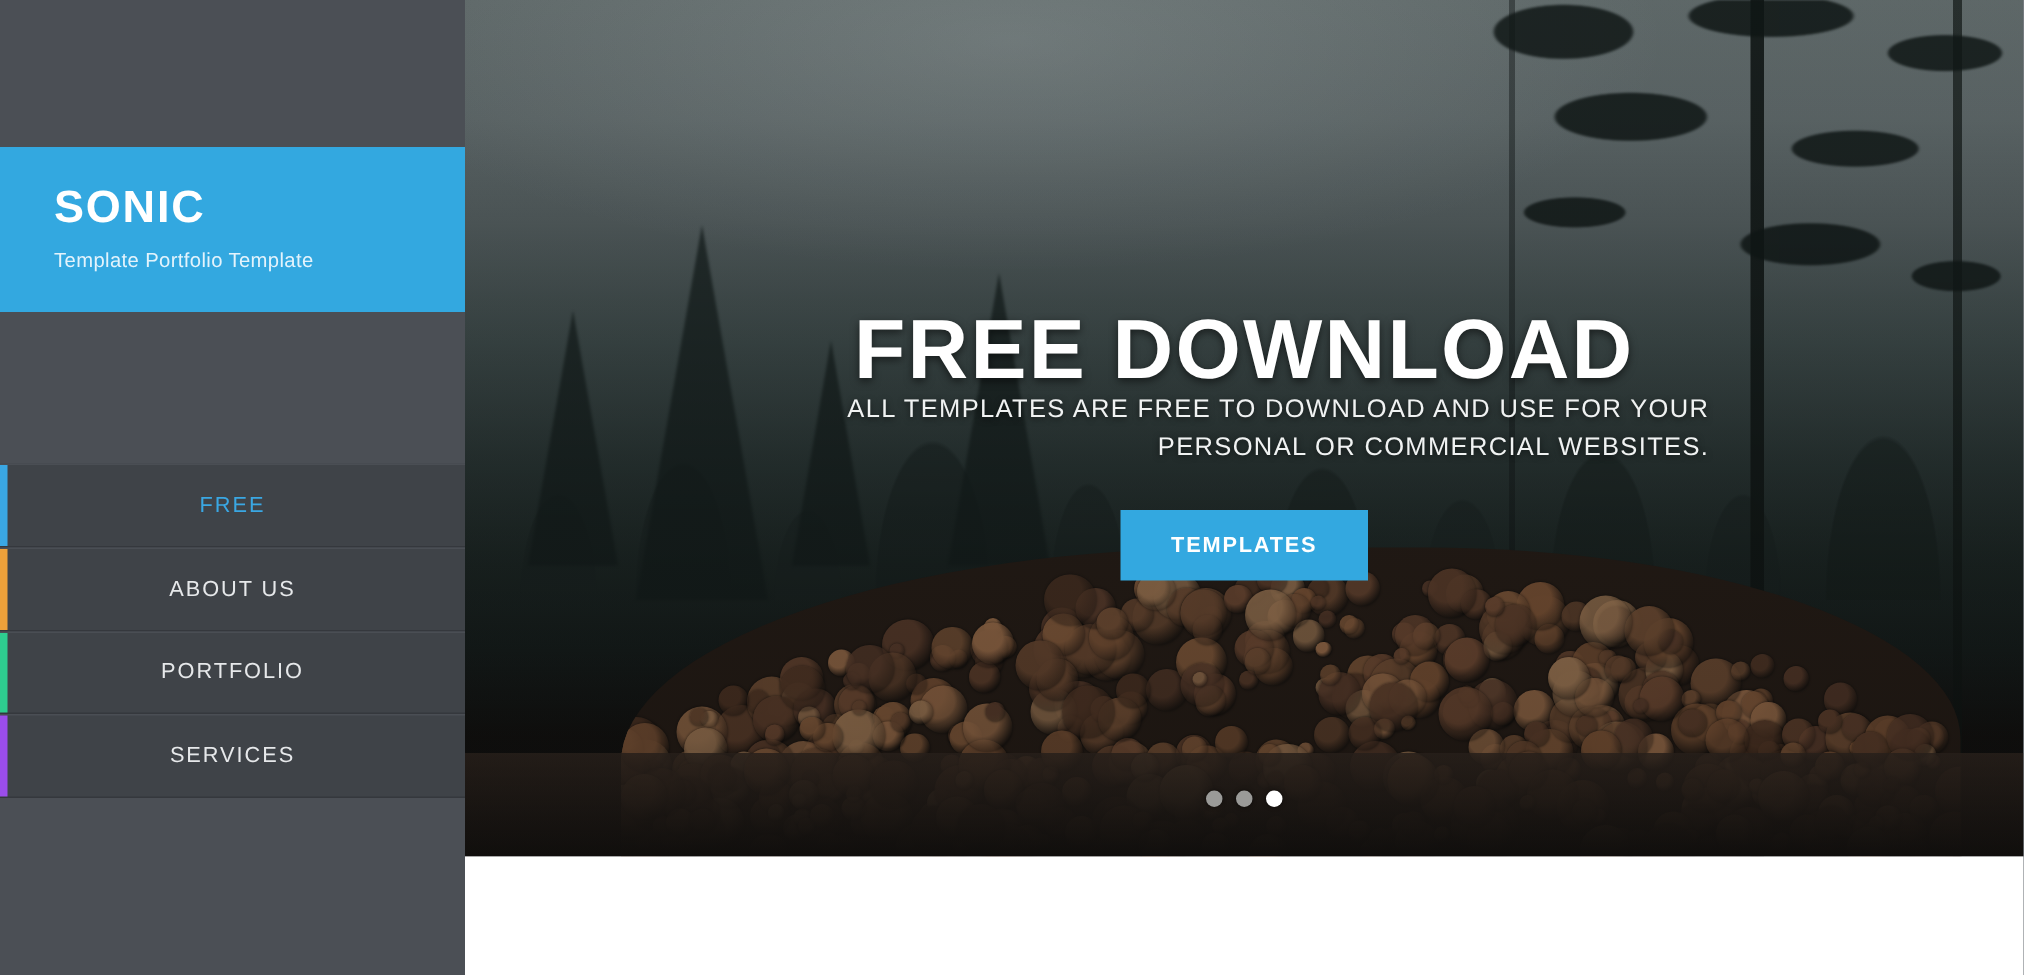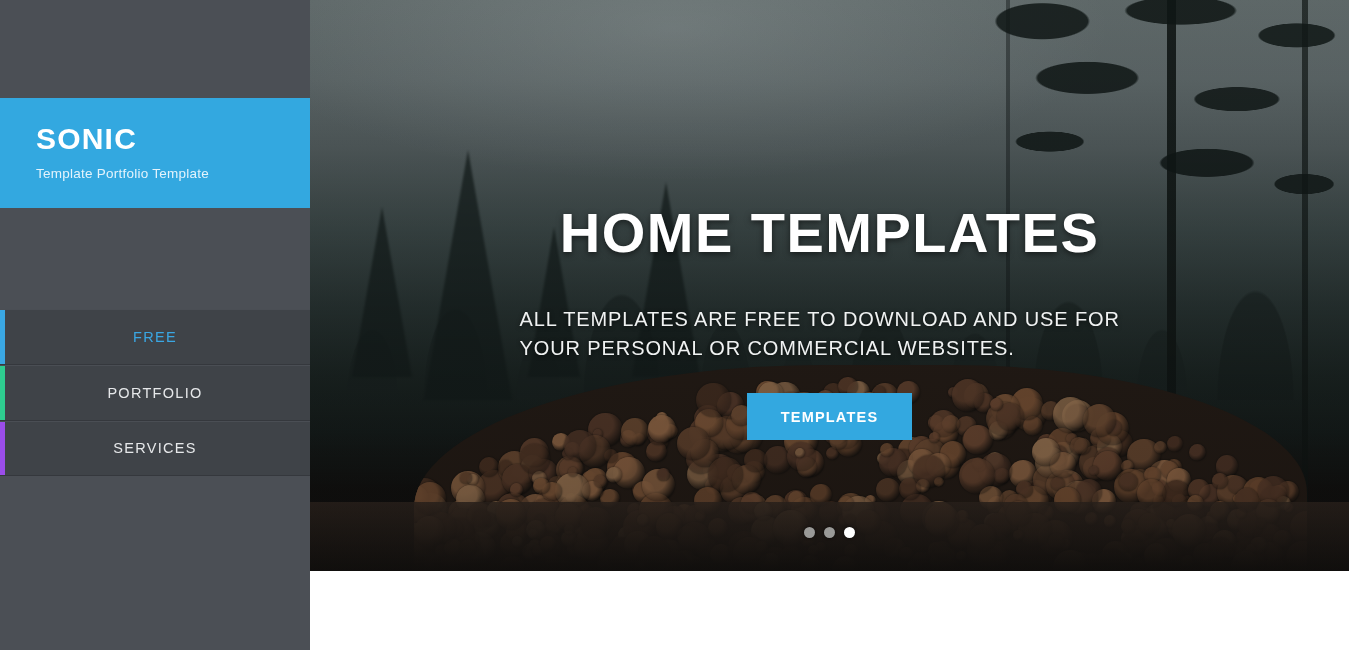--- a/index.html
+++ b/index.html
@@ -751,7 +751,7 @@
   </div>
 
   <div id="hero-content">
-    <h1 id="hero-heading">HOME TEMPLATES</h1>
+    <h1 id="hero-heading">FREE DOWNLOAD</h1>
     <p id="hero-sub">ALL TEMPLATES ARE FREE TO DOWNLOAD AND USE FOR YOUR PERSONAL OR COMMERCIAL WEBSITES.</p>
     <button id="downloads-button">TEMPLATES</button>
 

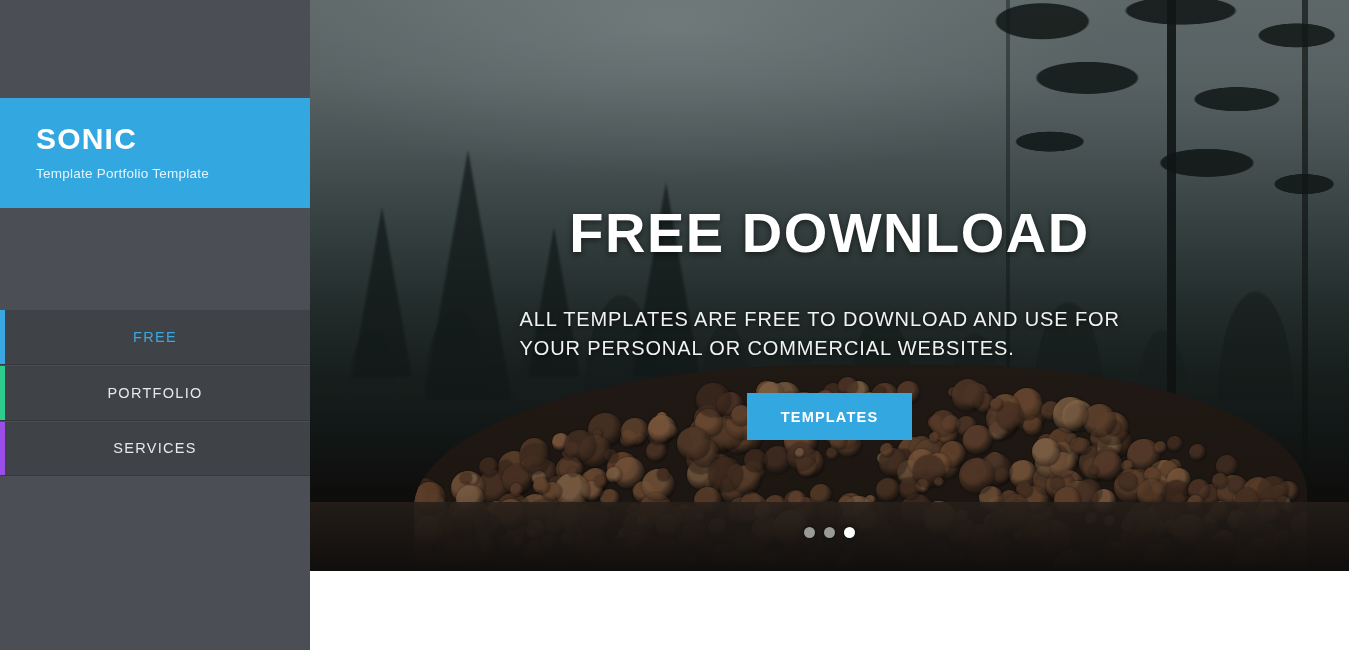--- a/index.html
+++ b/index.html
@@ -153,8 +153,8 @@
     text-shadow:0 2px 6px rgba(0,0,0,.55); line-height:1;
   }
   #hero-sub{
-    margin-top:44px; width:620px; text-align:left;
-    color:#f0f2f2; font-size:20px; letter-spacing:.9px; line-height:1.45;
+    width:620px; text-align:right;
+    color:#f0f2f2; font-size:17px; letter-spacing:.9px; line-height:1.45;
     font-weight:400; text-shadow:0 1px 4px rgba(0,0,0,.6);
   }
   #downloads-button{

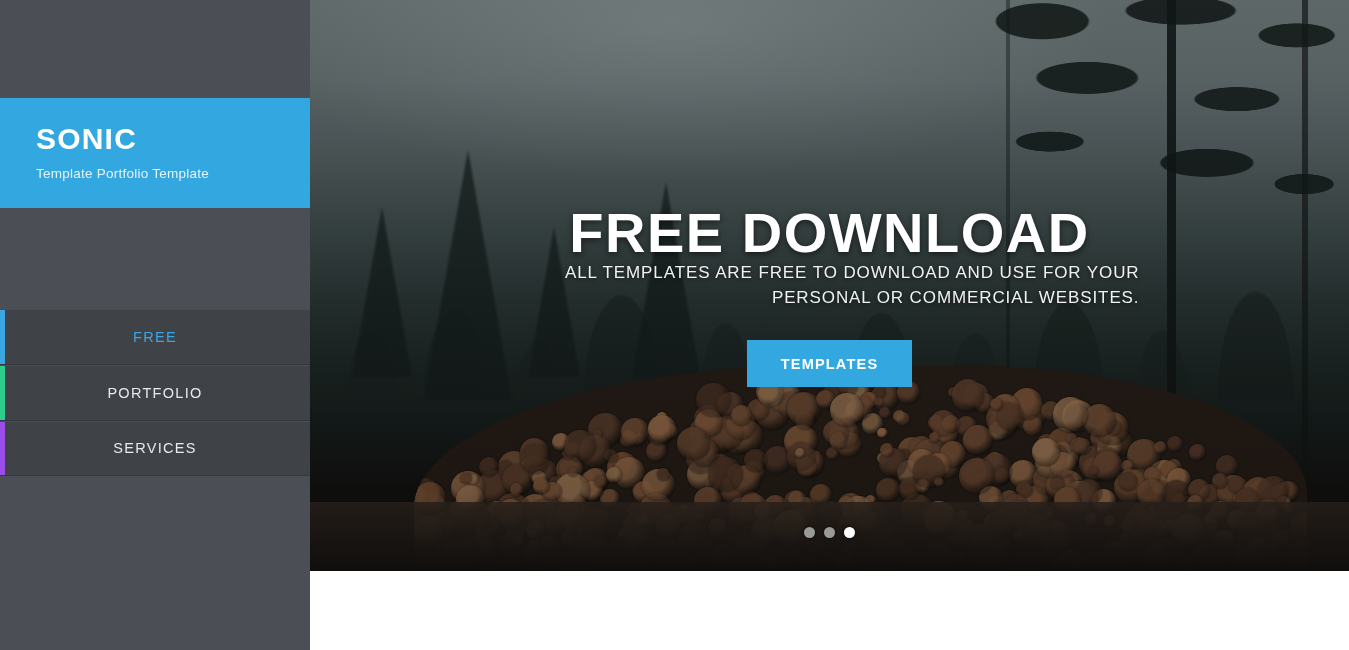--- a/index.html
+++ b/index.html
@@ -202,6 +202,10 @@
       <span class="nav-label">FREE</span>
     </div>
 
+    <div class="nav-item">
+      <span class="nav-accent" style="background:#eda13a"></span>
+      <span class="nav-label">ABOUT US</span>
+    </div>
 
     <div class="nav-item">
       <span class="nav-accent" style="background:#2ecc8f"></span>

